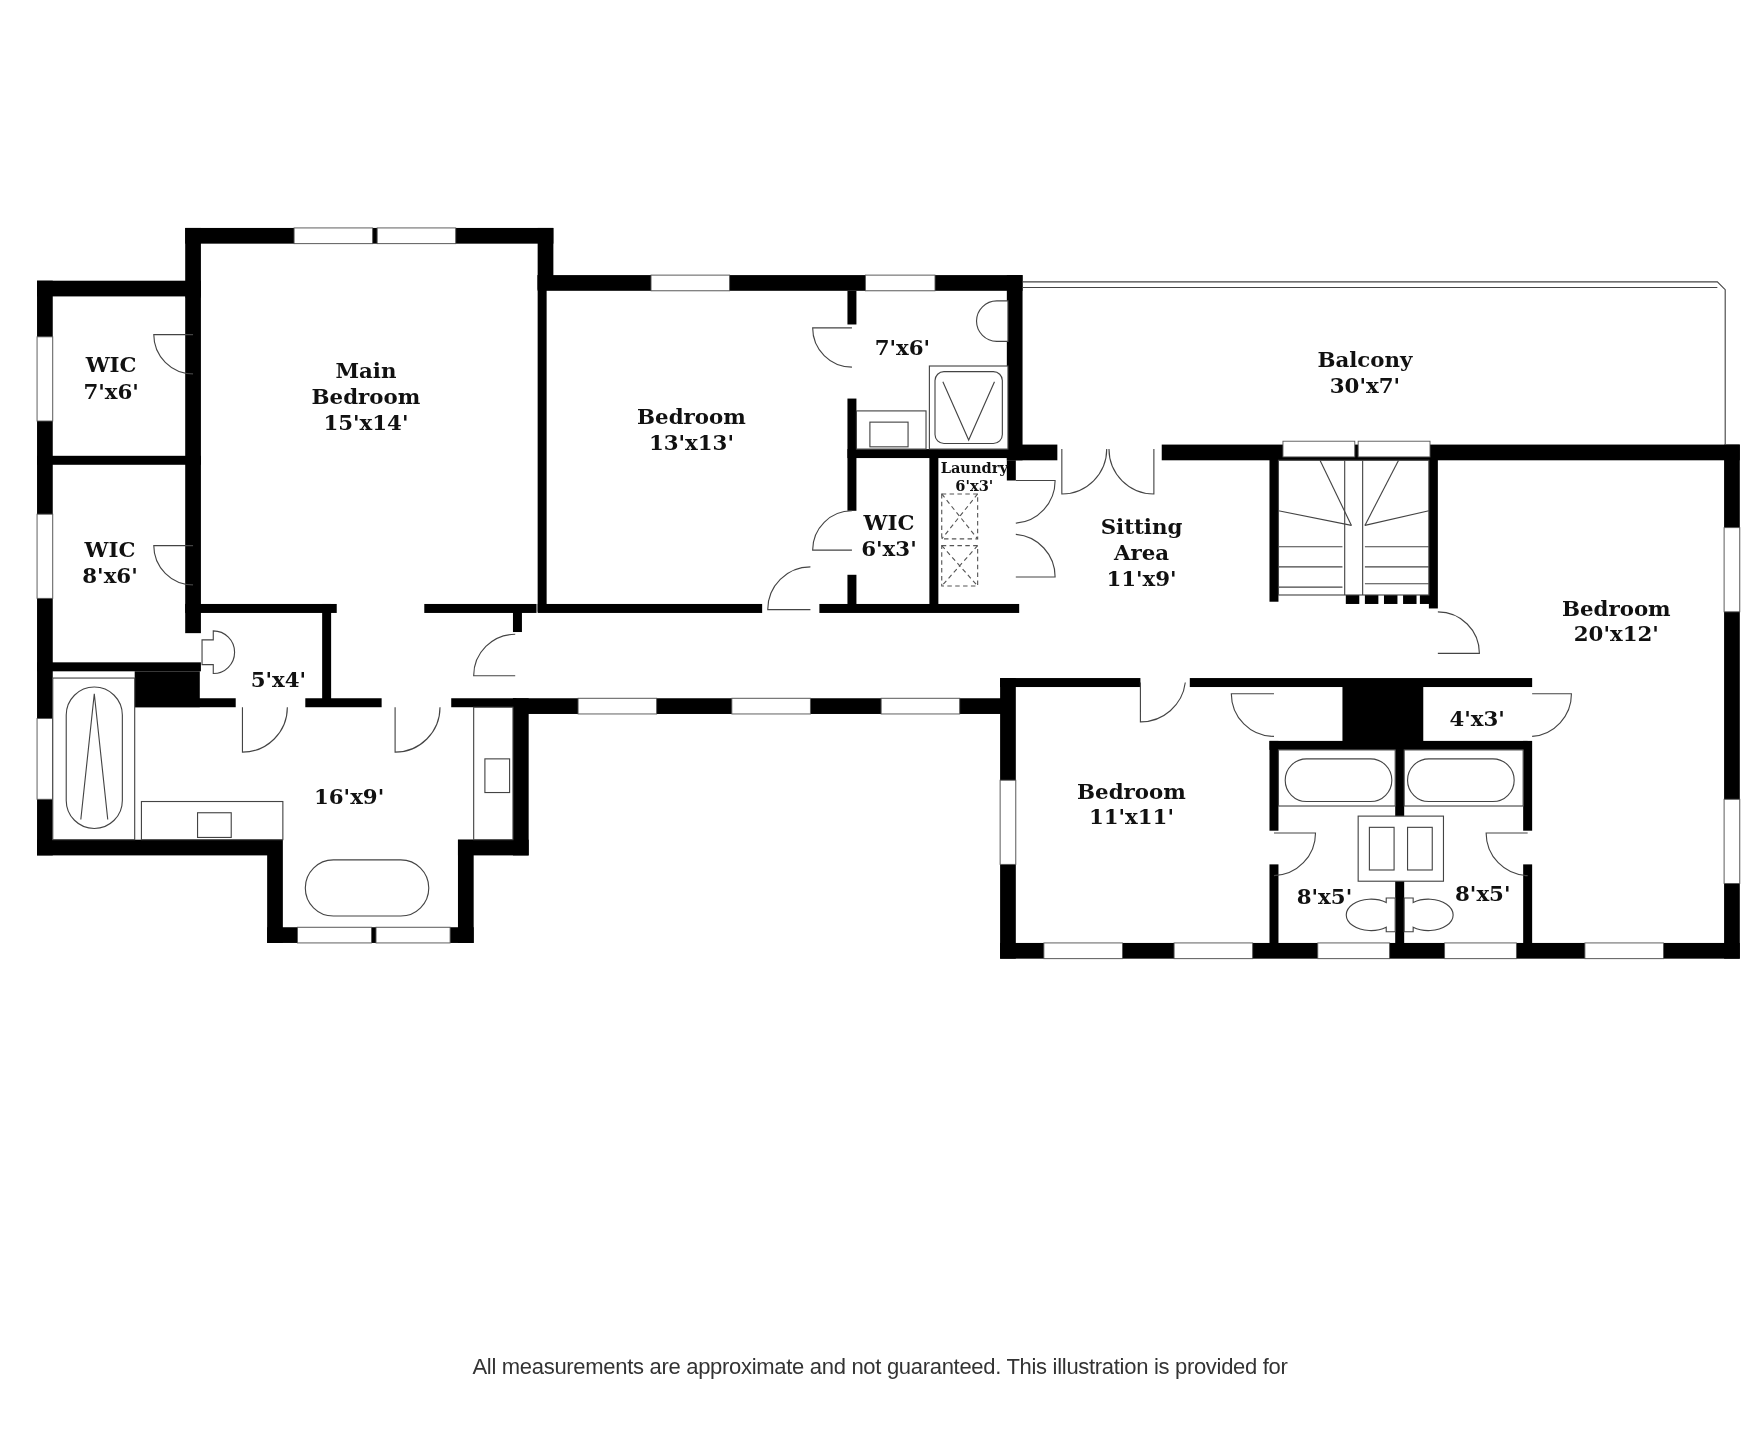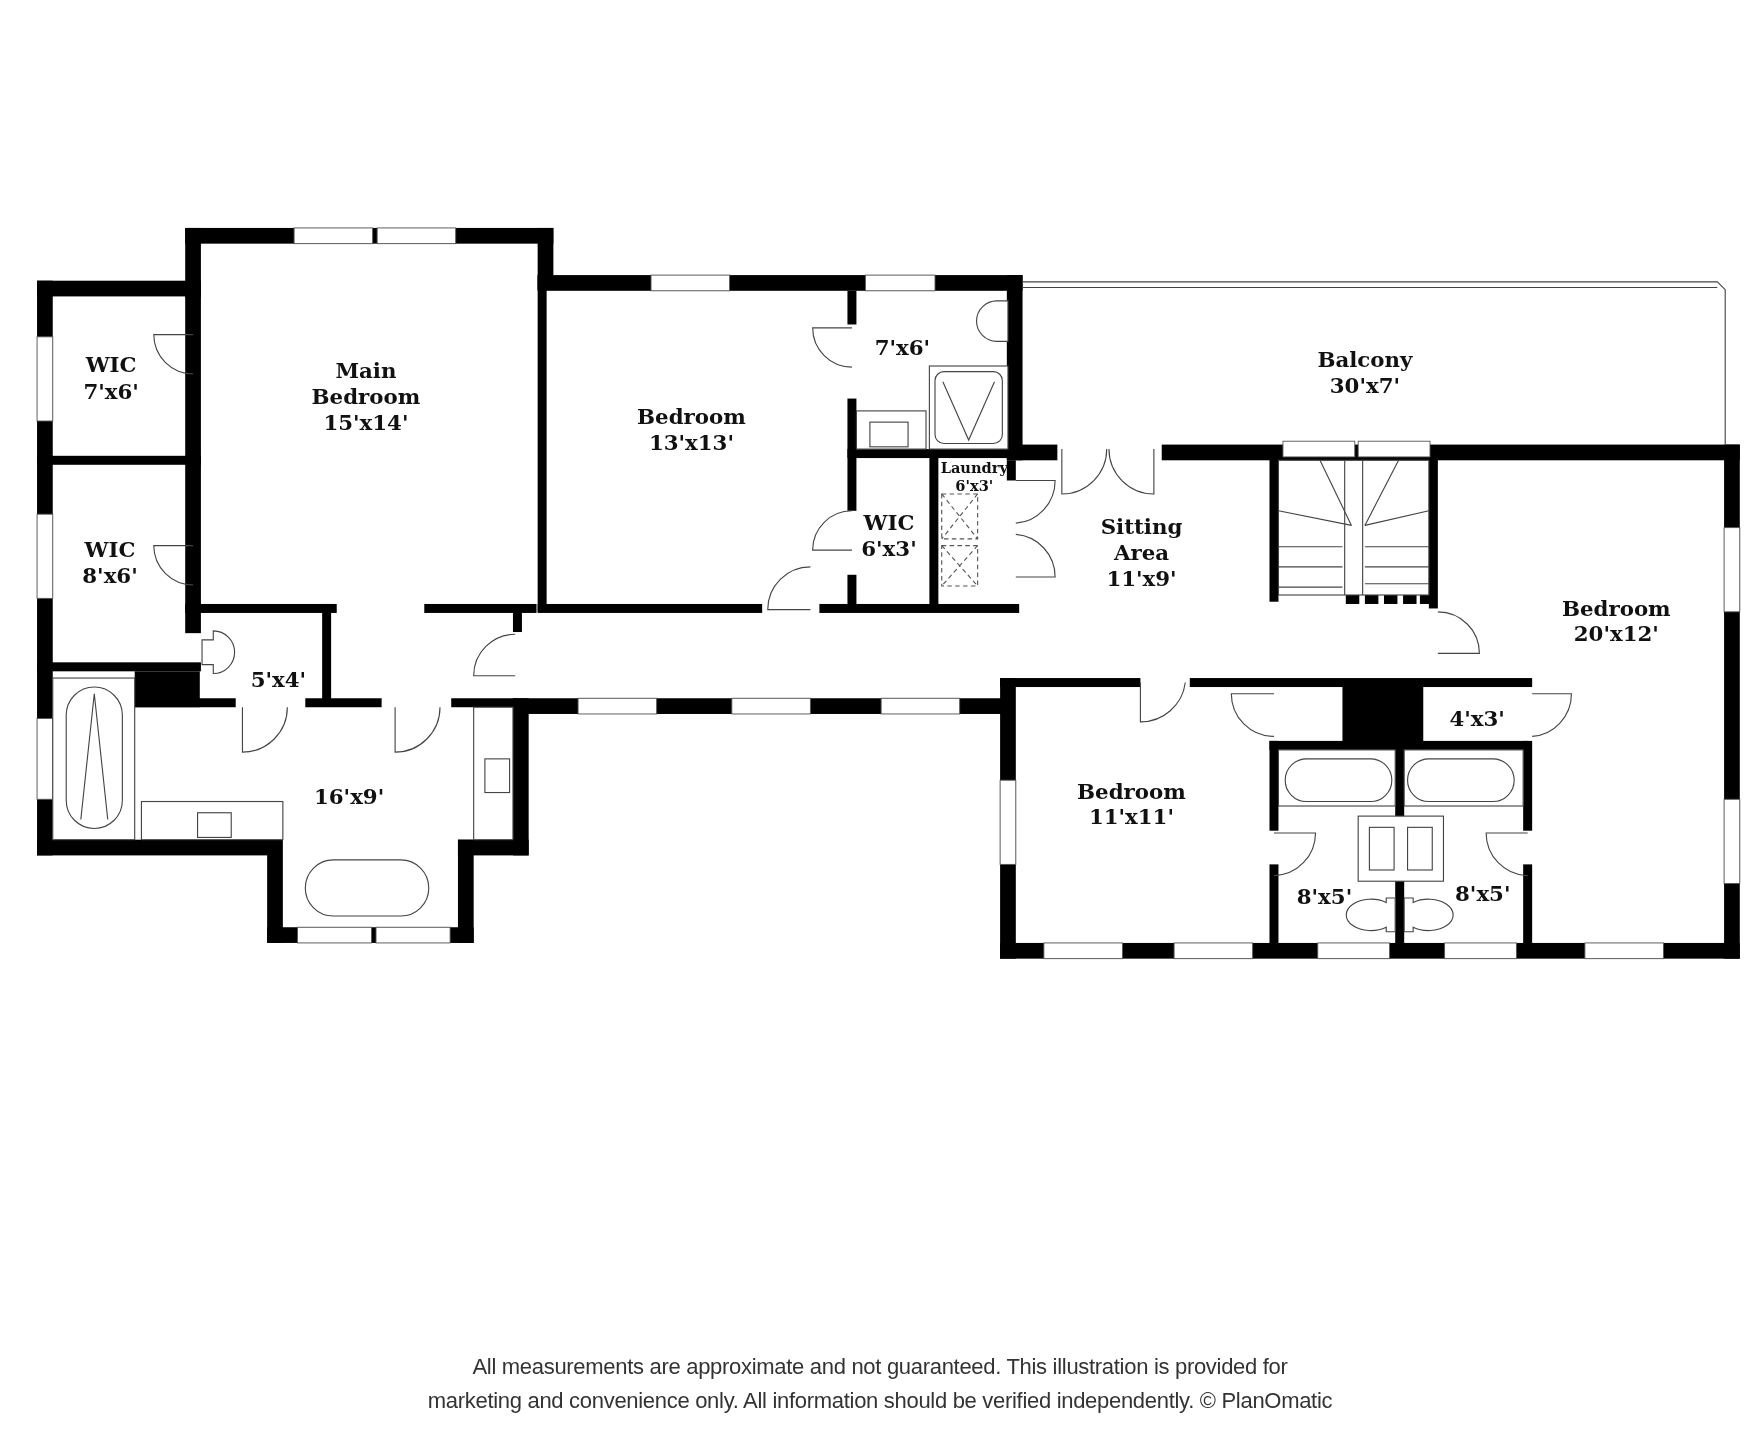--- a/index.html
+++ b/index.html
@@ -240,7 +240,6 @@
 
 <div id="disclaimer">
   <span>All measurements are approximate and not guaranteed. This illustration is provided for</span>
-  <span>marketing and convenience only. All information should be verified independently. © PlanOmatic</span>
 </div>
 
 </body></html>

